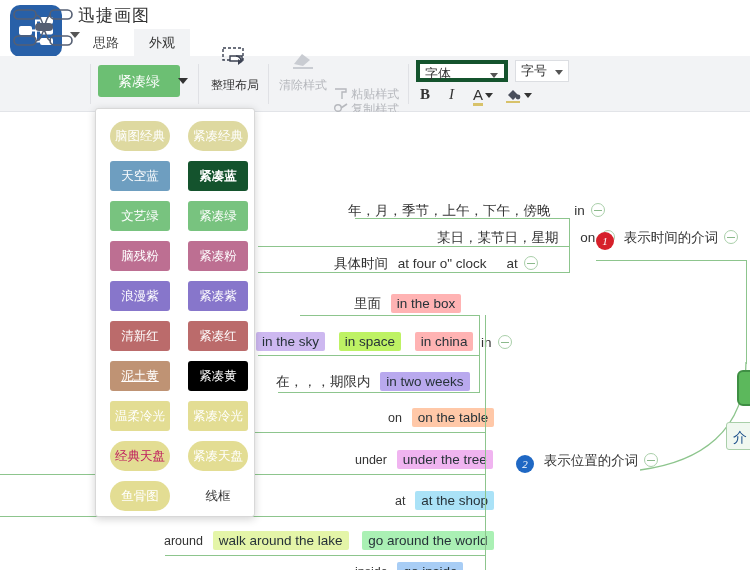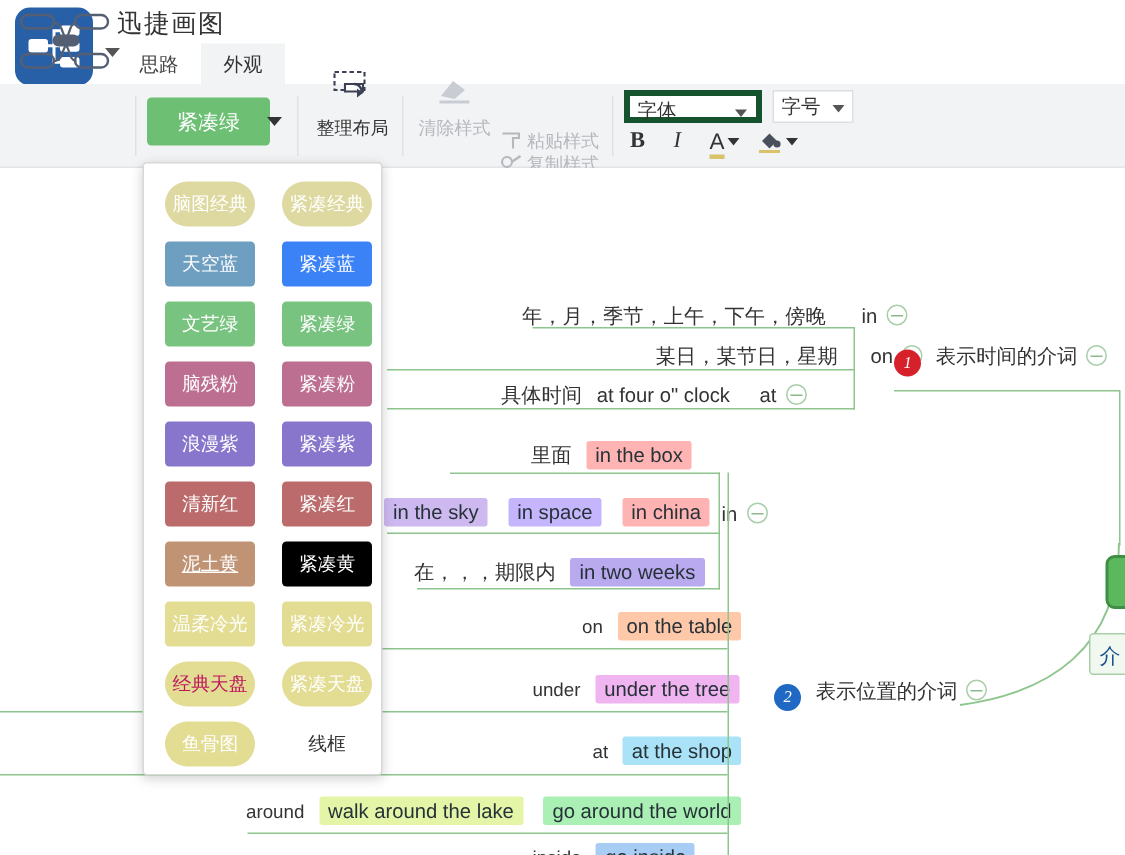--- a/index.html
+++ b/index.html
@@ -303,7 +303,7 @@
     </div>
   <div class="sw-row">
       <span class="sw l rect" style="background: rgb(110, 158, 192); color: rgb(255, 255, 255);">天空蓝</span>
-      <span class="sw r rect" style="background: #3b82f6; color: rgb(255, 255, 255);">紧凑蓝</span>
+      <span class="sw r rect" style="background: #14532d; color: rgb(255, 255, 255); font-weight: bold;">紧凑蓝</span>
     </div>
   <div class="sw-row">
       <span class="sw l rect" style="background: rgb(120, 195, 127); color: rgb(255, 255, 255);">文艺绿</span>

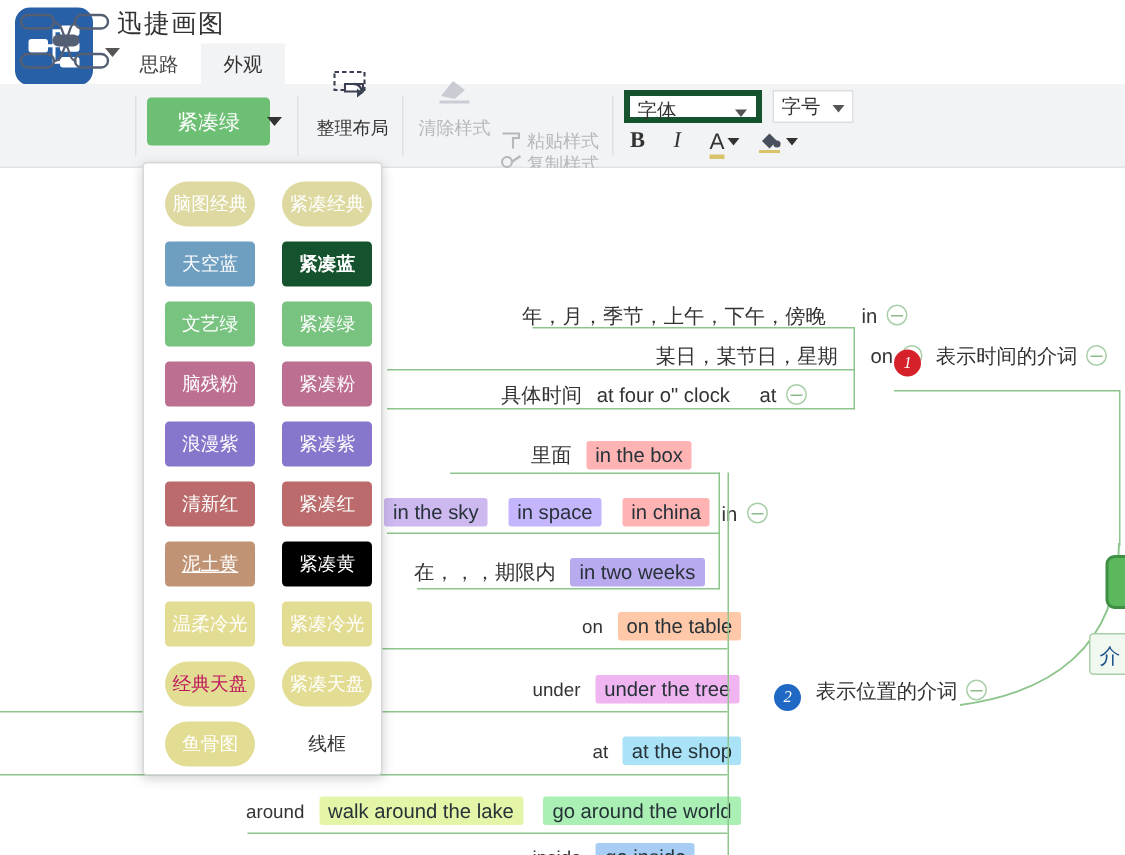--- a/index.html
+++ b/index.html
@@ -234,7 +234,7 @@
 
   <div class="node" style="left:256px; top:222px;">
     <span class="hl" style="background:#cdb8f0;">in the sky</span>
-    <span class="hl" style="background:#c4b5fd; margin-left:10px;">in space</span>
+    <span class="hl" style="background:#bef264; margin-left:10px;">in space</span>
     <span class="hl" style="background:#ffb3b3; margin-left:10px;">in china</span>
   </div>
 

